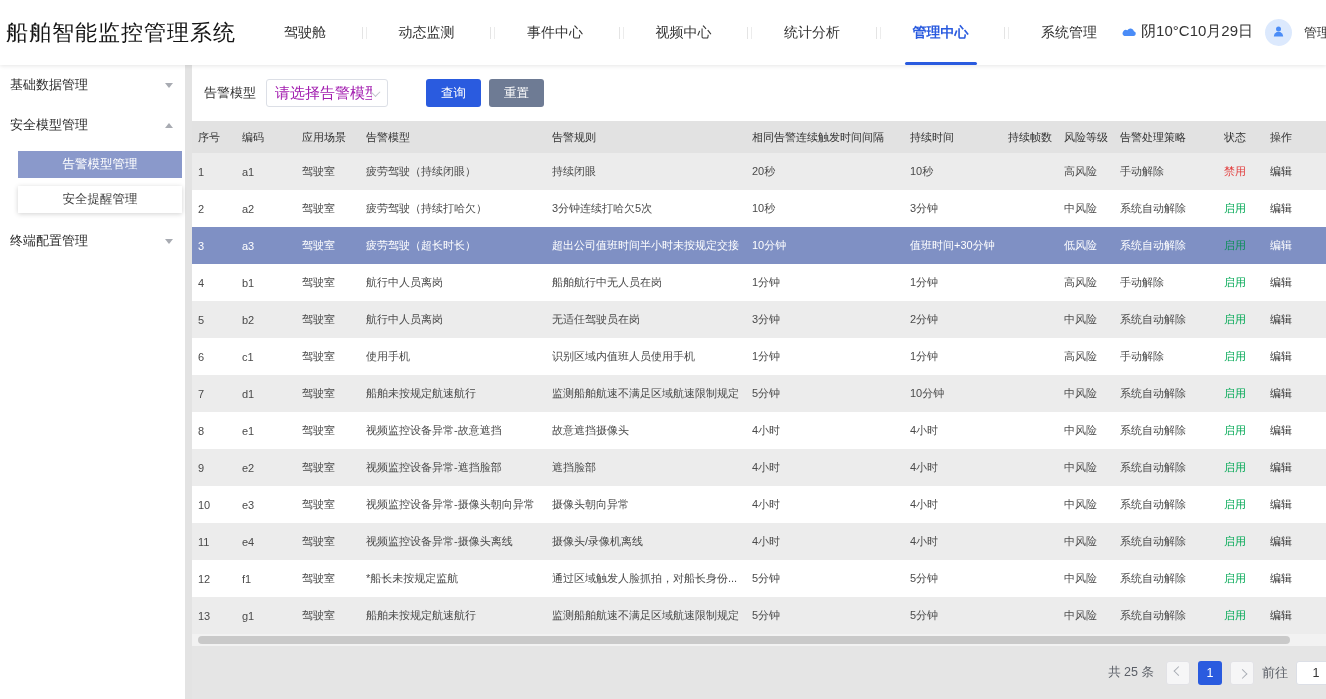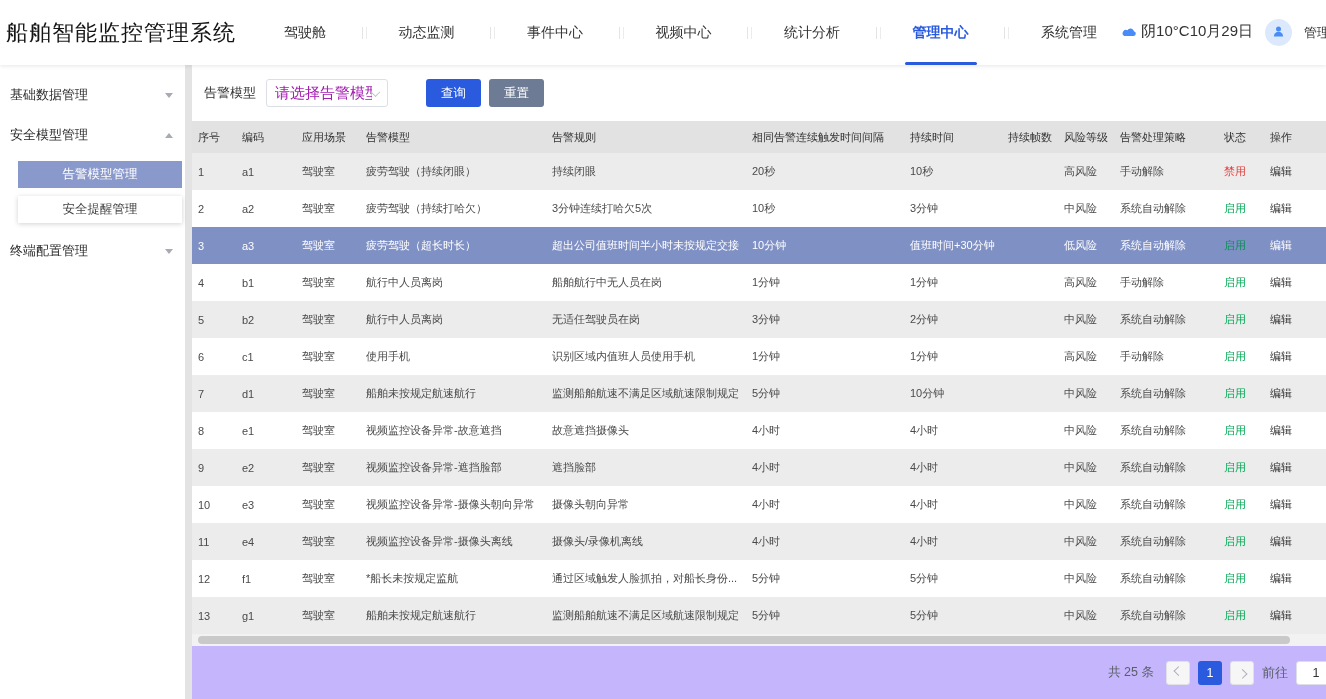--- a/index.html
+++ b/index.html
@@ -24,7 +24,7 @@
 
   
   .content{display:flex;height:634px;background:#e3e3e3;gap:7px}
-  .sidebar{width:185px;background:#fff;padding-top:10px;flex:0 0 auto}
+  .sidebar{width:185px;background:#fff;flex:0 0 auto}
   .side-group{height:40px;display:flex;align-items:center;justify-content:space-between;padding:0 12px 0 10px;font-size:13px;color:#2b2b2b;cursor:pointer}
   .tri{width:0;height:0;border-left:4px solid transparent;border-right:4px solid transparent}
   .tri.down{border-top:5px solid #a8abb2}

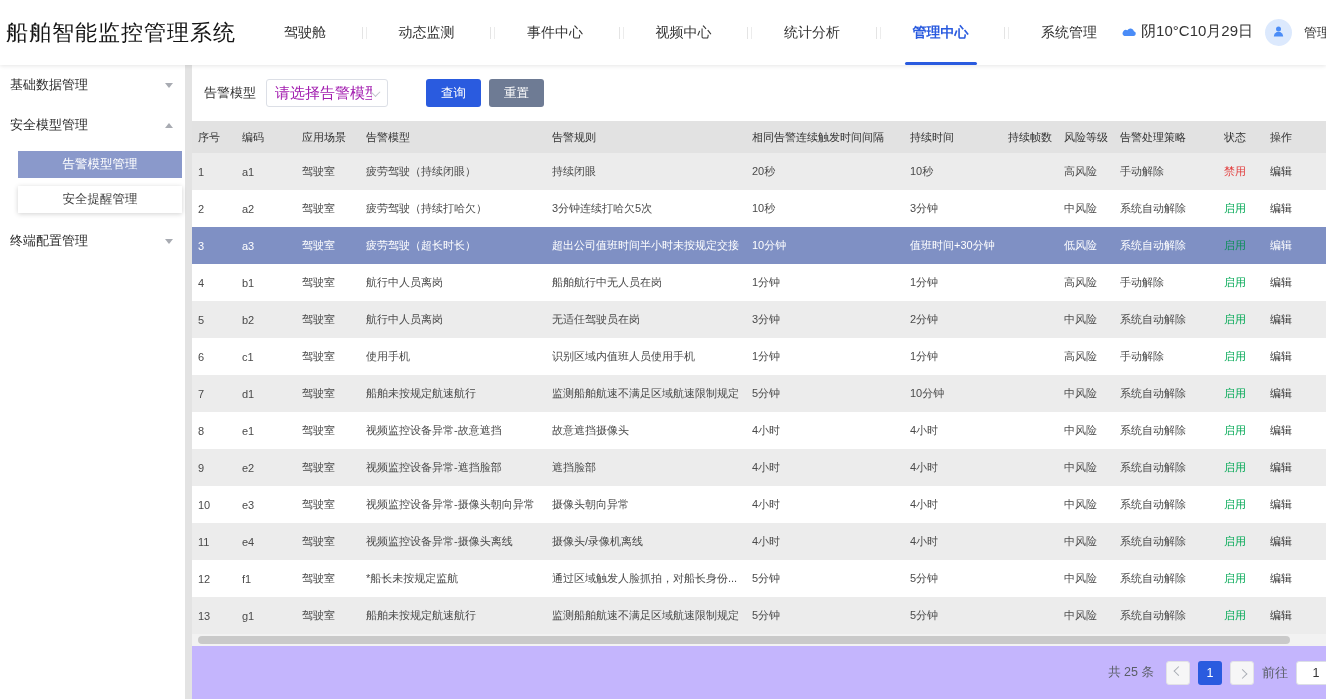--- a/index.html
+++ b/index.html
@@ -65,7 +65,7 @@
   .hscroll-thumb{height:8px;width:97%;margin-left:2px;background:#c9c9c9;border-radius:4px}
 
   
-  .bottom-area{flex:1;background:#c4b5fd;display:flex;align-items:center;justify-content:flex-end;gap:8px;padding-right:4px}
+  .bottom-area{flex:1;background:#e5e5e5;display:flex;align-items:center;justify-content:flex-end;gap:8px;padding-right:4px}
   .pg-total{font-size:12.5px;color:#5a5e66;margin-right:4px;white-space:nowrap}
   .pg-btn{width:24px;height:24px;background:#f6f6f7;border:1px solid #e2e2e6;border-radius:3px;display:flex;align-items:center;justify-content:center;cursor:pointer}
   .chev{width:7px;height:7px;border-right:1.5px solid #a9adb5;border-bottom:1.5px solid #a9adb5;flex:0 0 auto}

